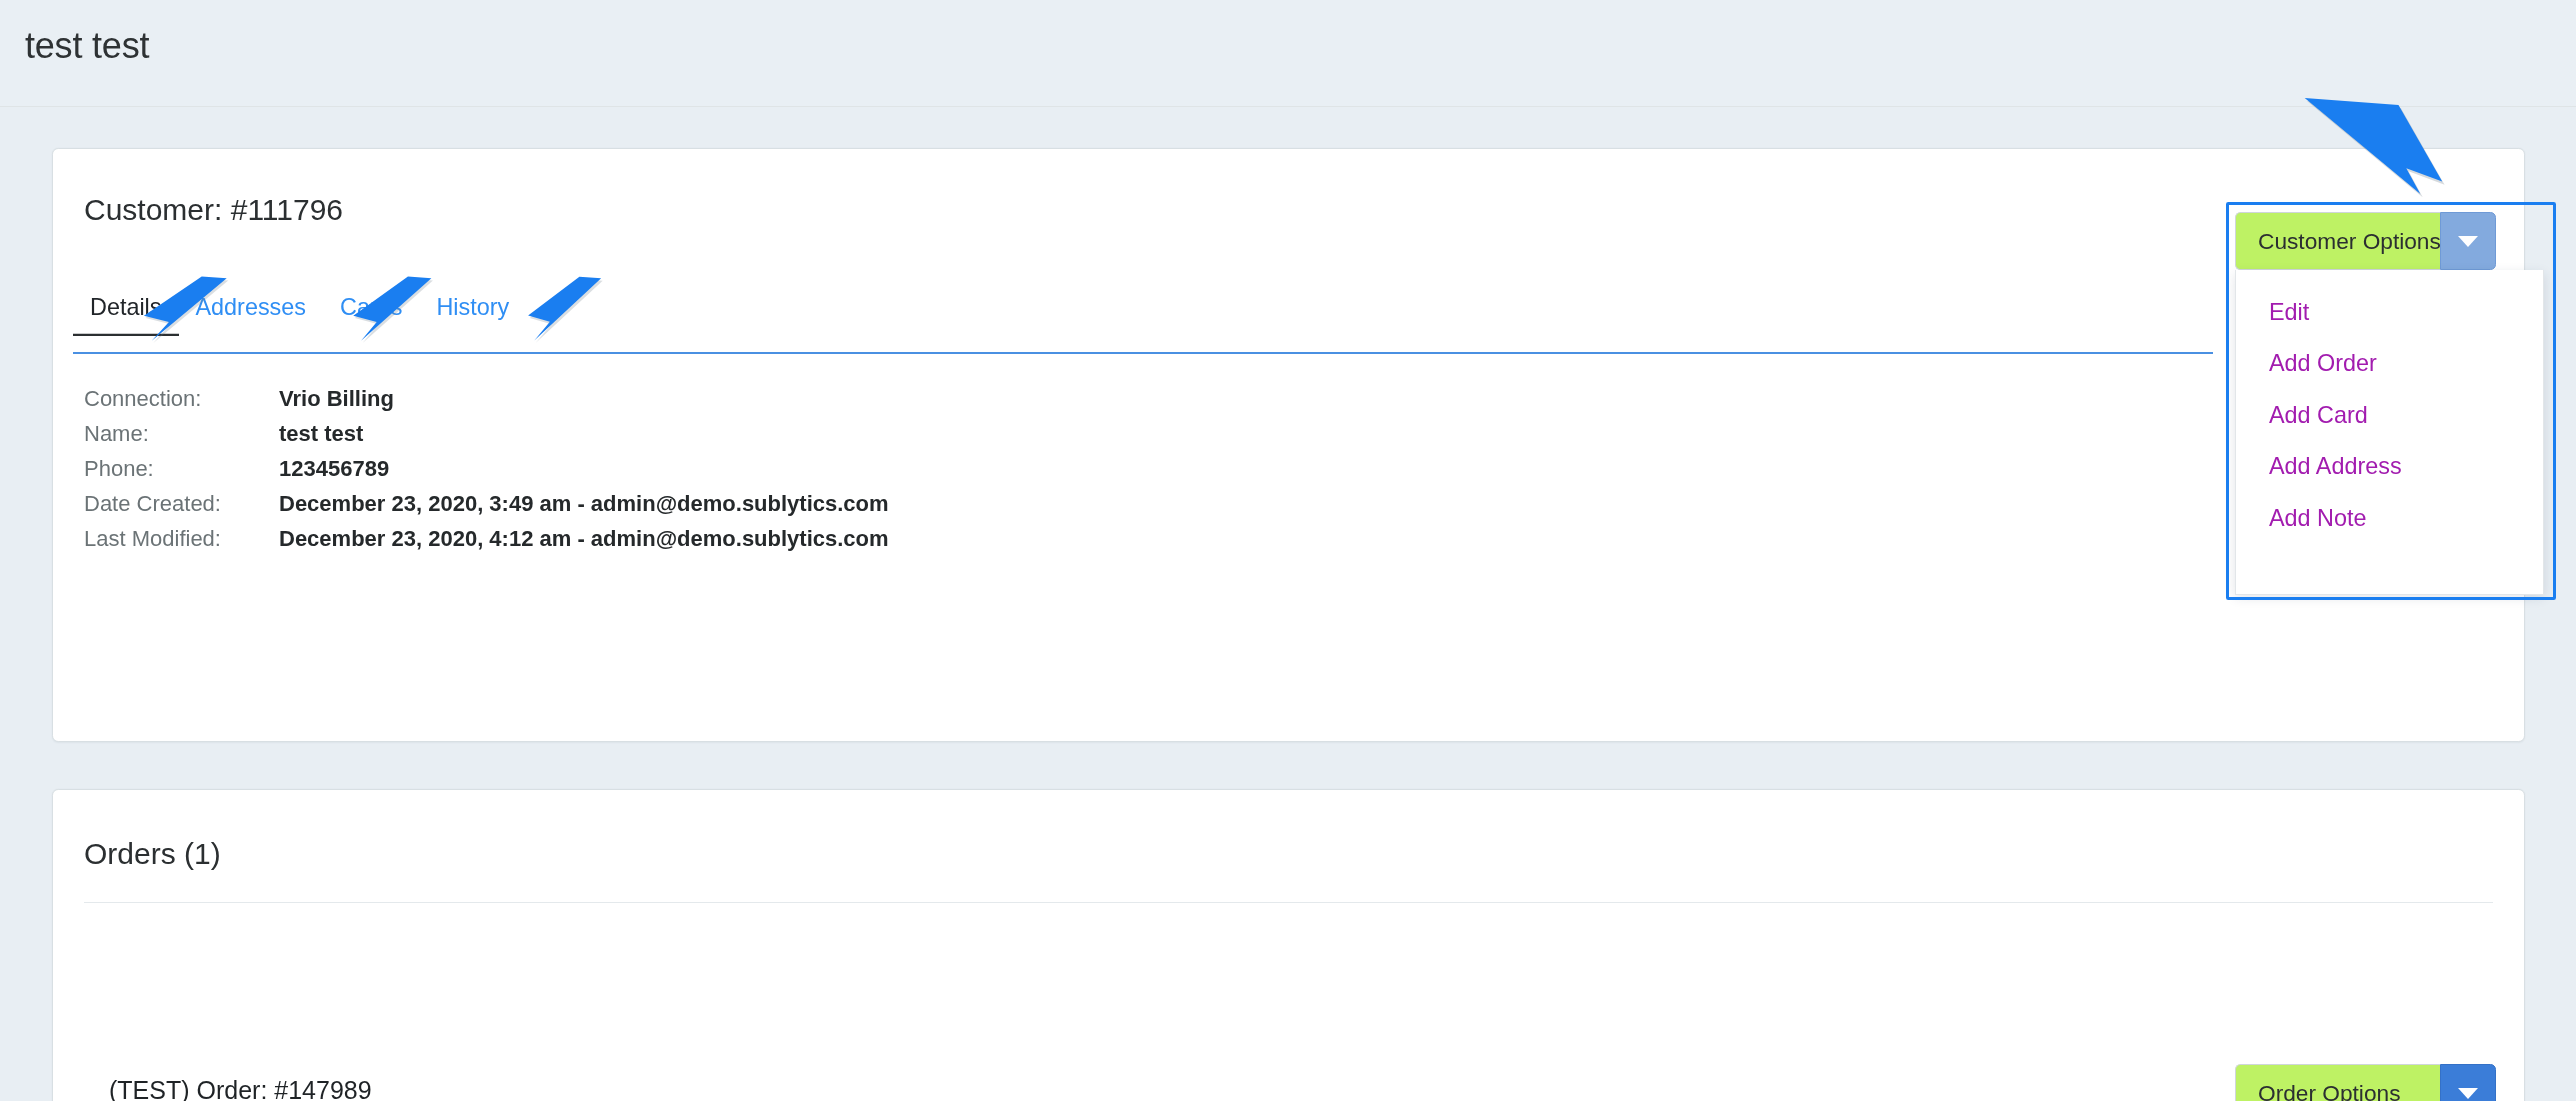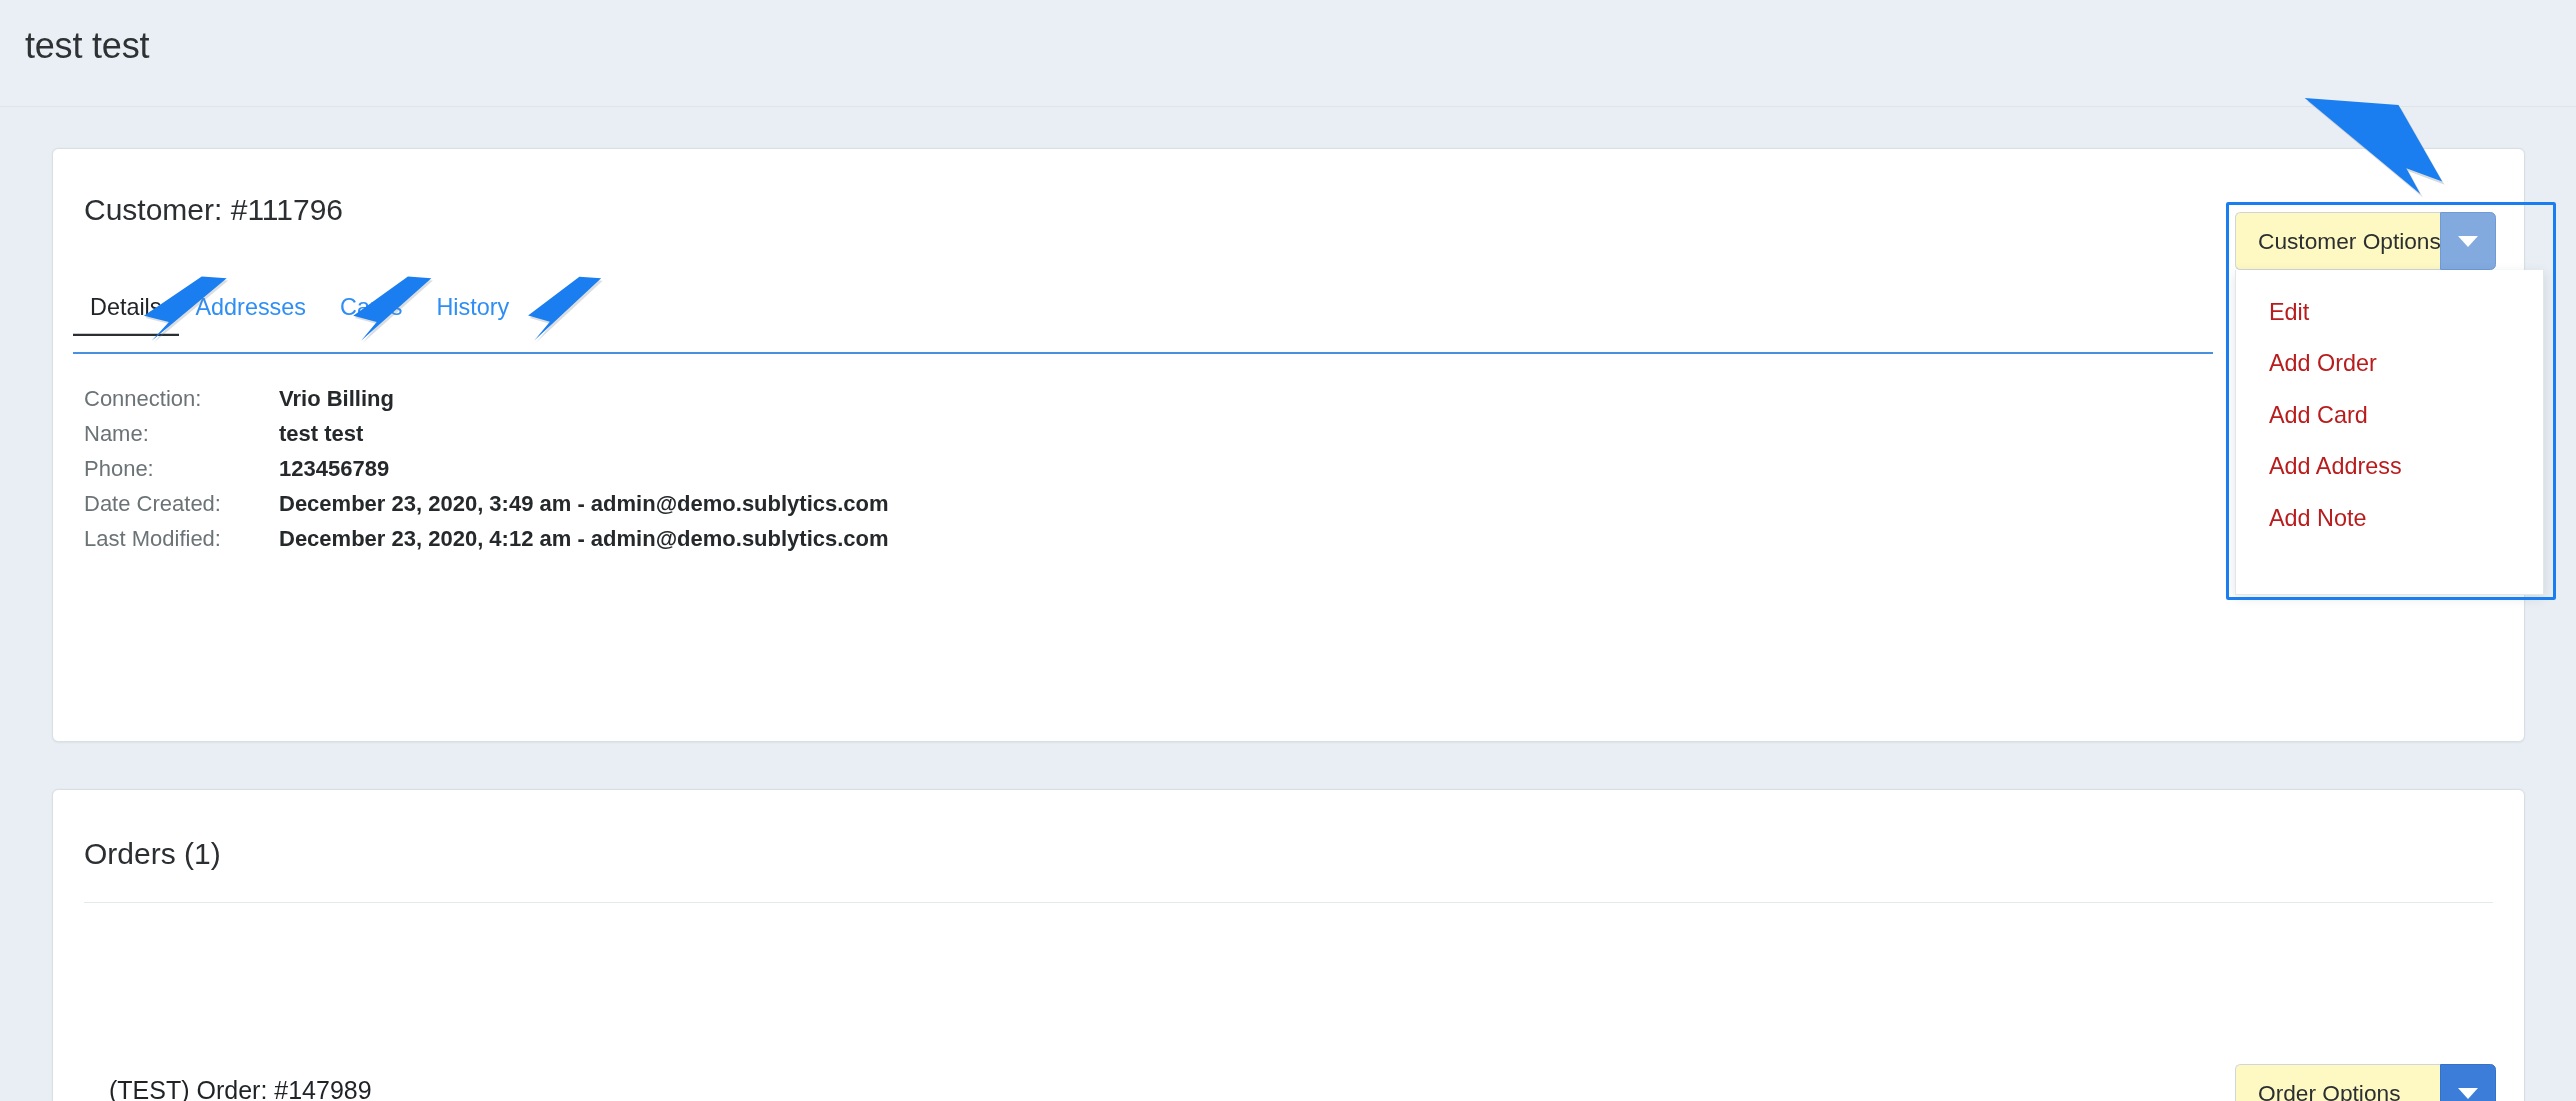--- a/index.html
+++ b/index.html
@@ -101,7 +101,7 @@
   
   .split-btn { position: absolute; display: flex; align-items: stretch; }
   .split-main {
-    background: #fef9c3;
+    background: #bef264;
     border: 0.8px solid #cfd6da;
     border-right: none;
     border-radius: 5.5px 0 0 5.5px;

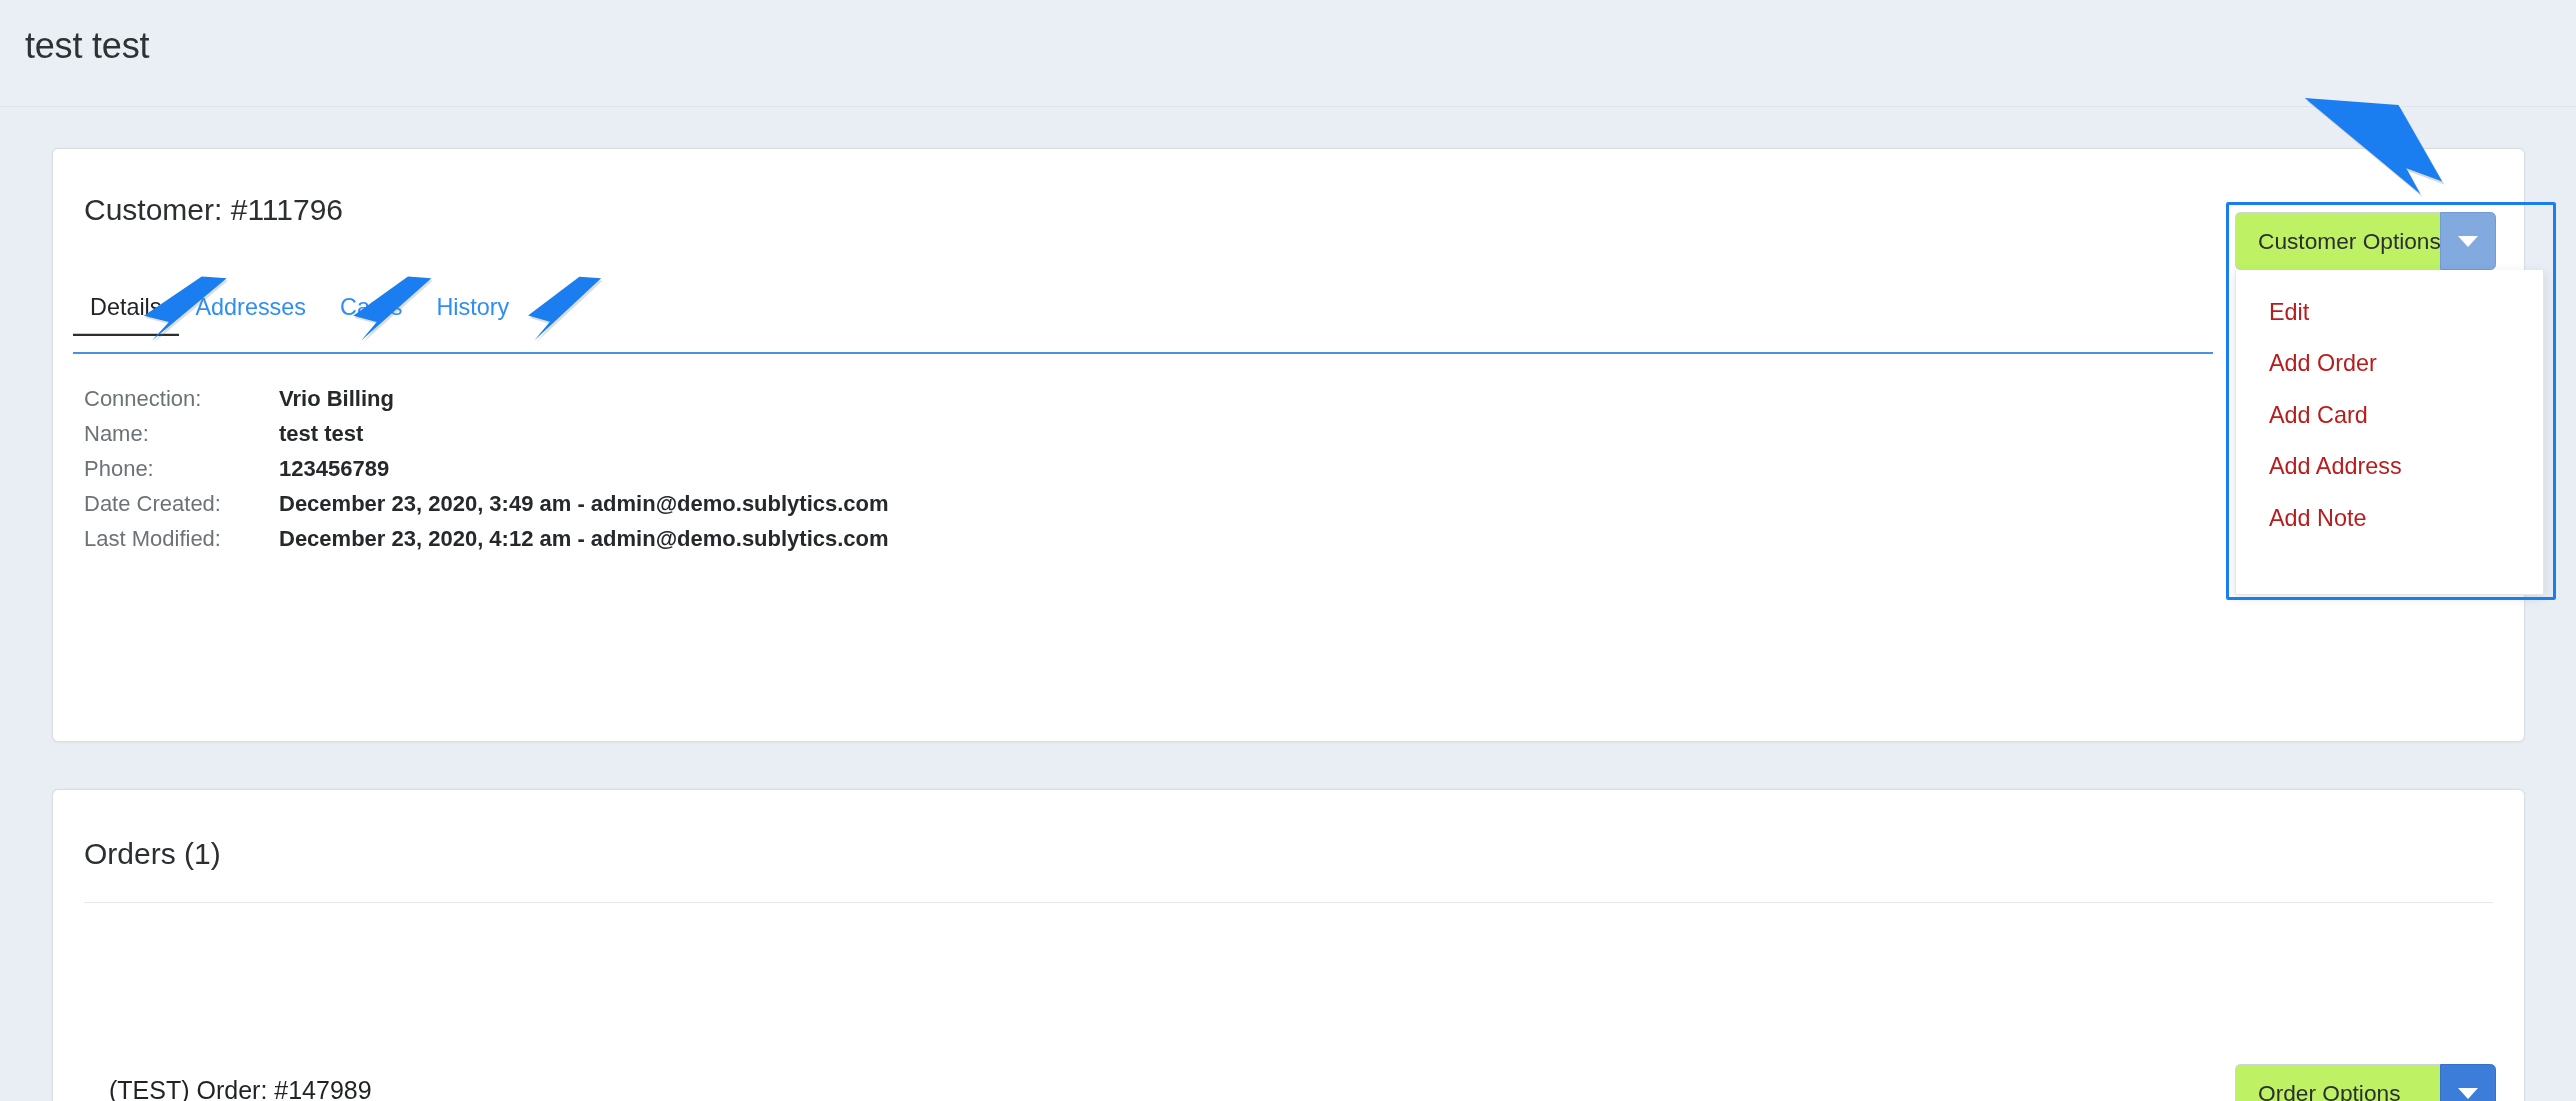--- a/index.html
+++ b/index.html
@@ -144,7 +144,7 @@
     padding-top: 17px;
   }
   .menu-item {
-    font-size: 23.4px; color: #b91c1c; line-height: 1;
+    font-size: 23.4px; color: #a21caf; line-height: 1;
     padding: 14px 0 14px 33px;
     cursor: pointer; white-space: nowrap;
     font-family: "Liberation Sans", sans-serif;

